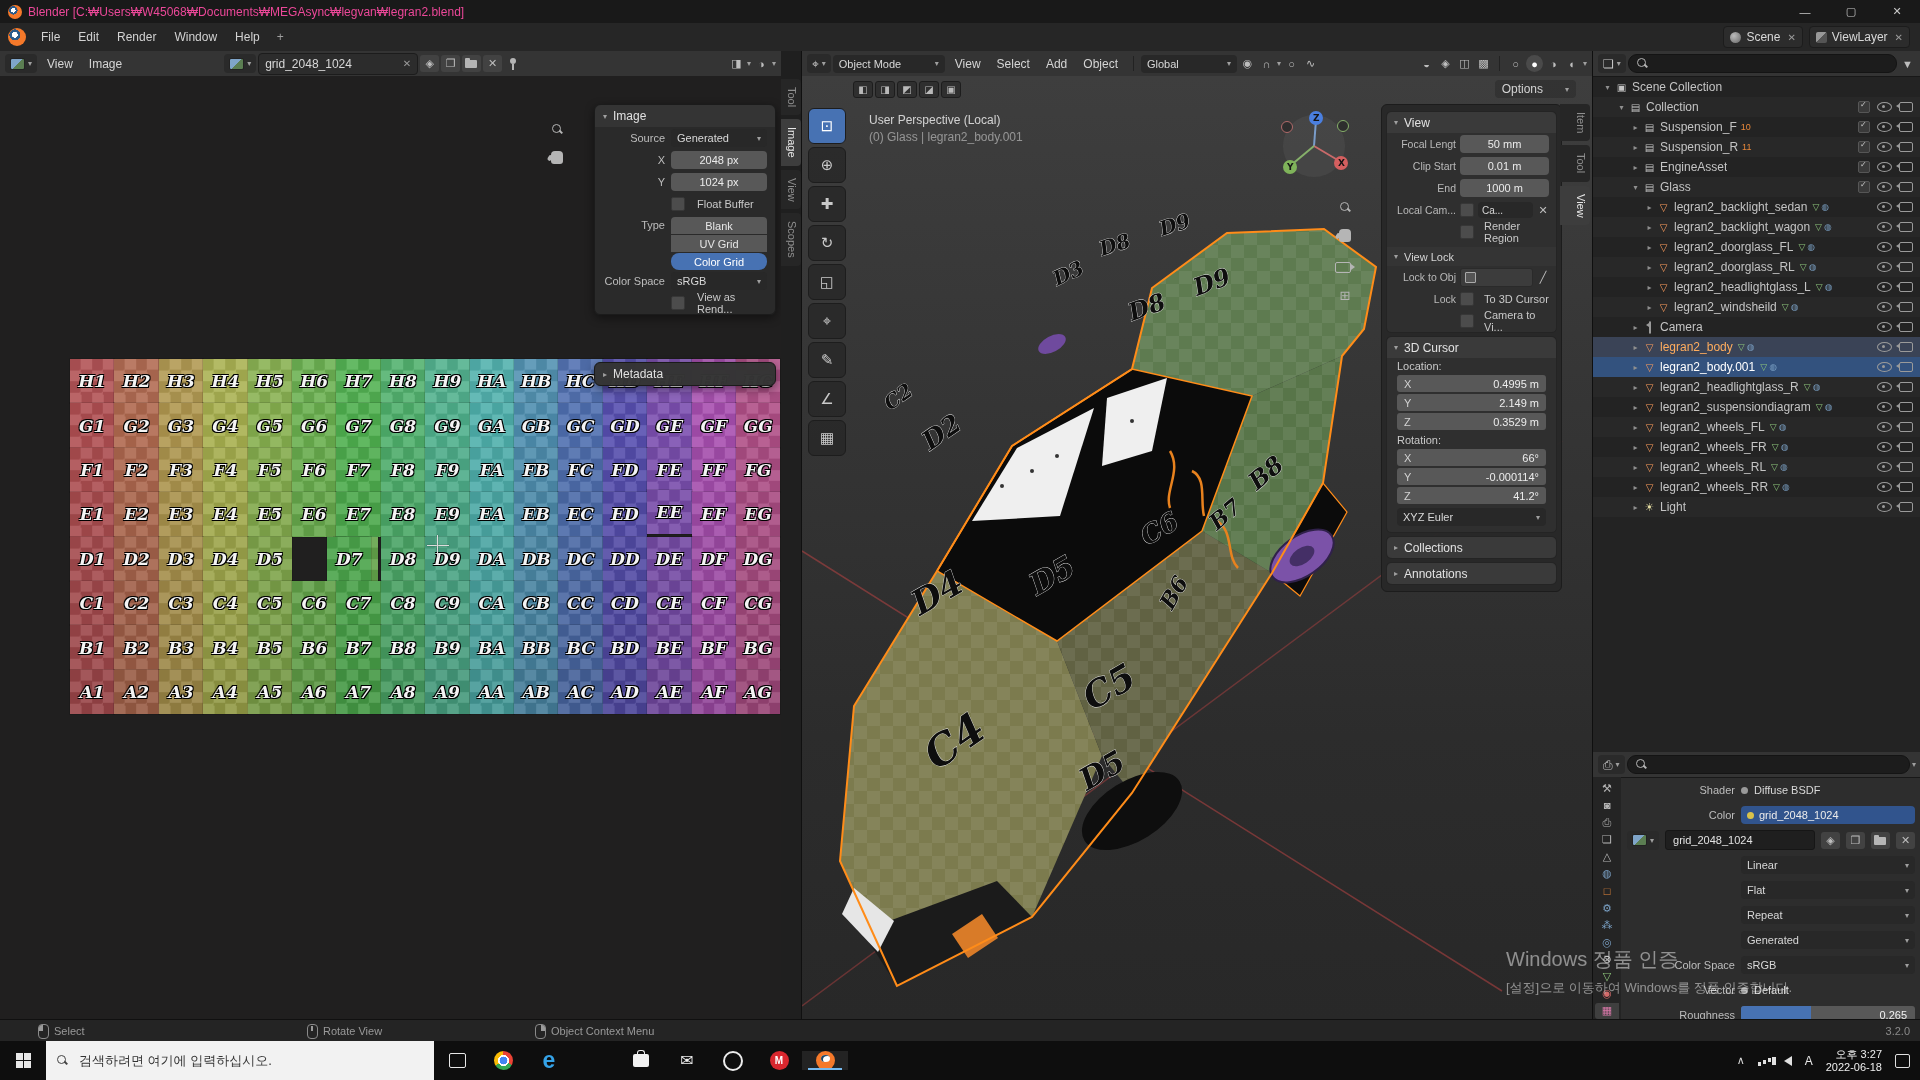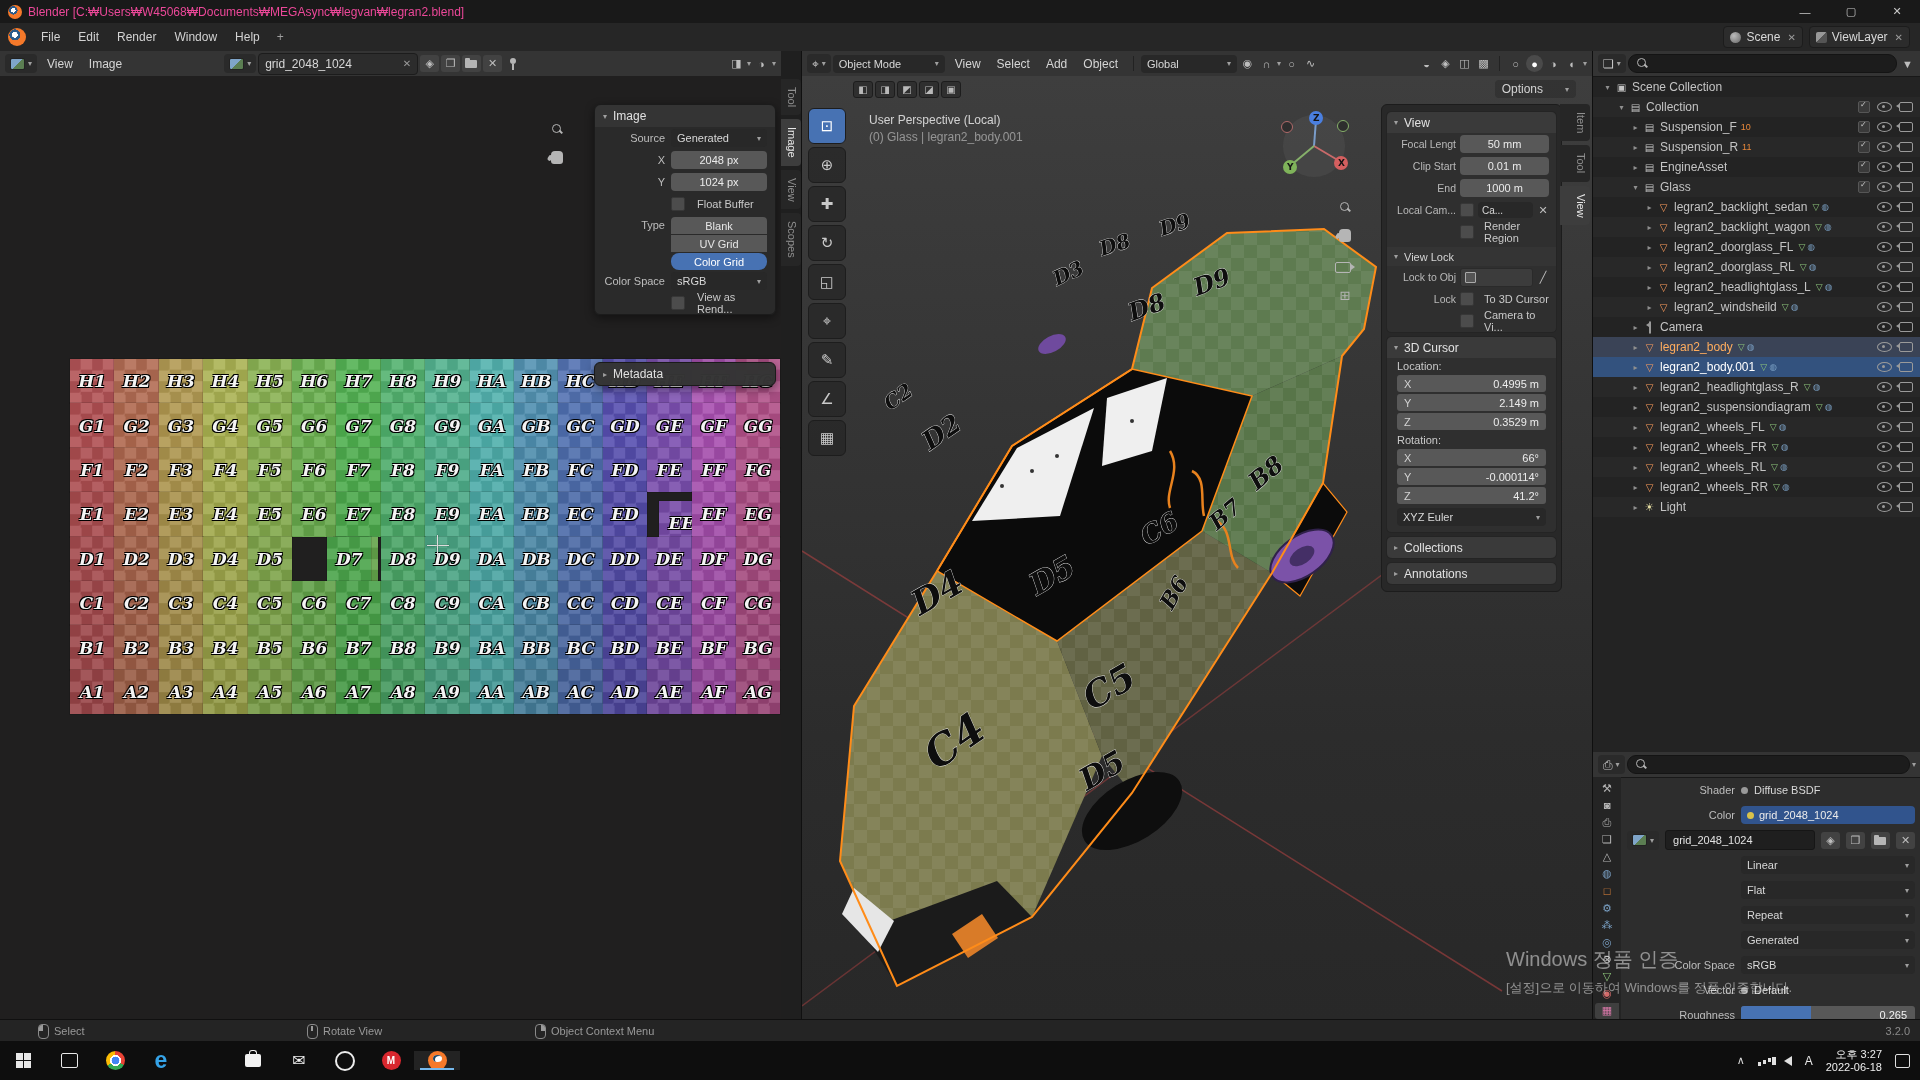--- a/index.html
+++ b/index.html
@@ -482,7 +482,7 @@
             <div class="uv-cell" style="left: 532.8px; top: 133.2px; background-color: rgb(83, 75, 168);">
               <span class="uv-cell-label">ED</span>
             </div>
-            <div class="uv-cell" style="left: 577.2px; top: 142px; background-color: rgb(119, 75, 168); margin-left: 12px;">
+            <div class="uv-cell" style="left: 577.2px; top: 131px; background-color: rgb(119, 75, 168);">
               <span class="uv-cell-label">EE</span>
             </div>
             <div class="uv-cell" style="left: 621.6px; top: 133.2px; background-color: rgb(160, 75, 168);">

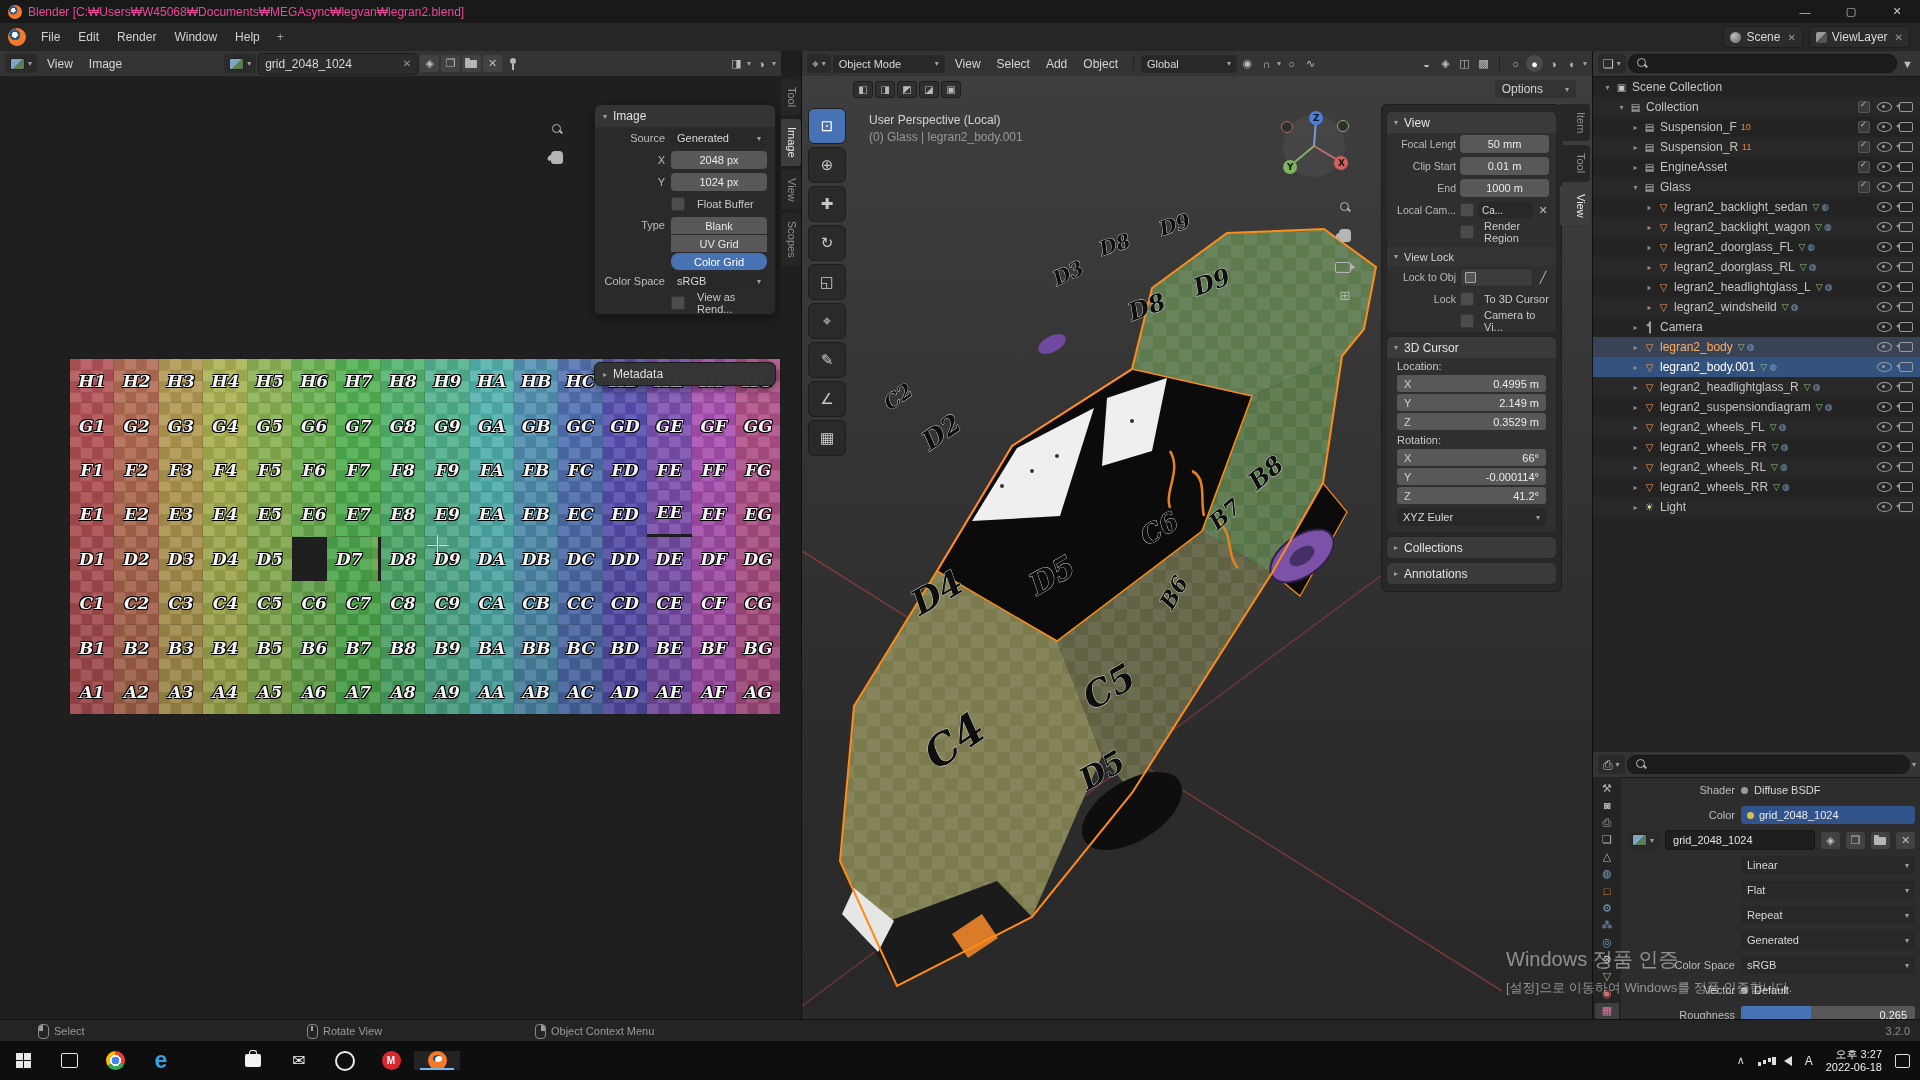--- a/index.html
+++ b/index.html
@@ -1450,6 +1450,10 @@
     <div class="tb-start">
         <span class="winlogo"></span>
       </div>
+    <div class="tb-search">
+      <span class="icon-zoom dark"></span>
+      <input class="tb-input" placeholder="검색하려면 여기에 입력하십시오." style="">
+    </div>
     <div class="tb-slot">
         <span class="ic-taskview"></span>
       </div>

